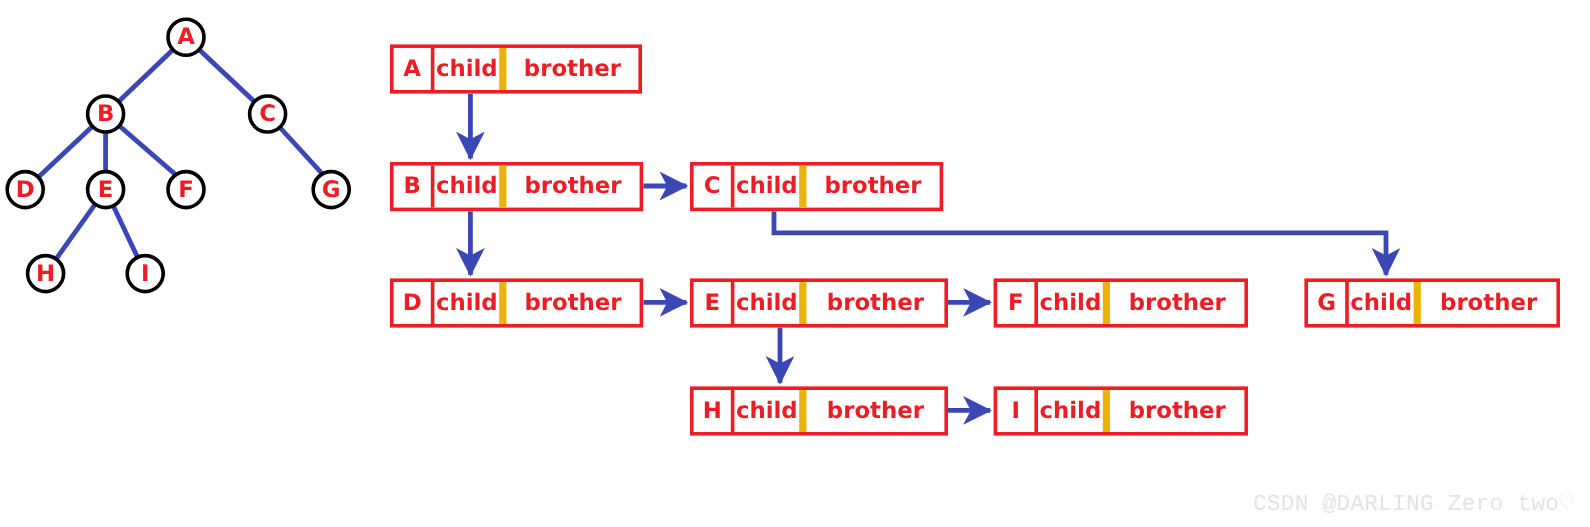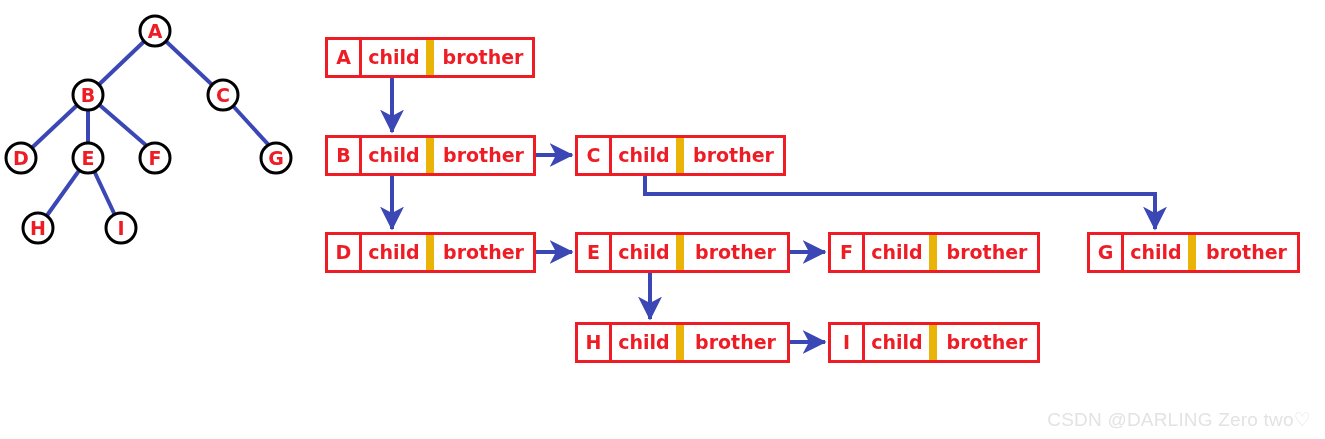--- a/index.html
+++ b/index.html
@@ -53,8 +53,8 @@
     border-right: 3px solid #ee1c25;
   }
   .cell.child {
-    width: 72px;
-    border-right: 8px solid #eab308;
+    width: 60px;
+    border-right: 6px solid #eab308;
   }
   .cell.brother {
     flex: 1 1 auto;

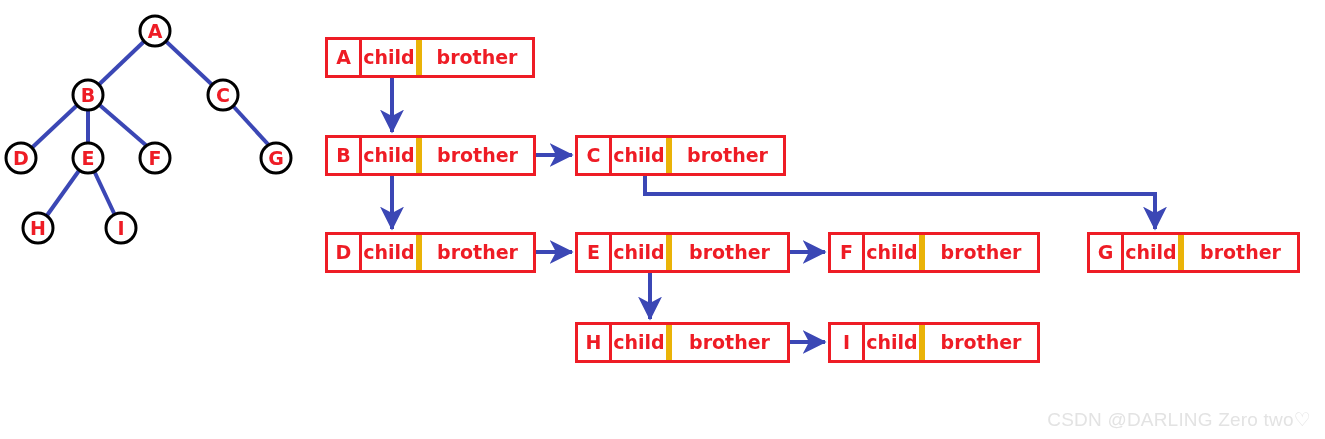--- a/index.html
+++ b/index.html
@@ -82,7 +82,7 @@
     right: 14px;
     bottom: 8px;
     color: #e3e3e3;
-    font-family: Liberation Sans, sans-serif;
+    font-family: Liberation Mono, monospace;
     font-size: 19px;
     white-space: nowrap;
     letter-spacing: 0.2px;

